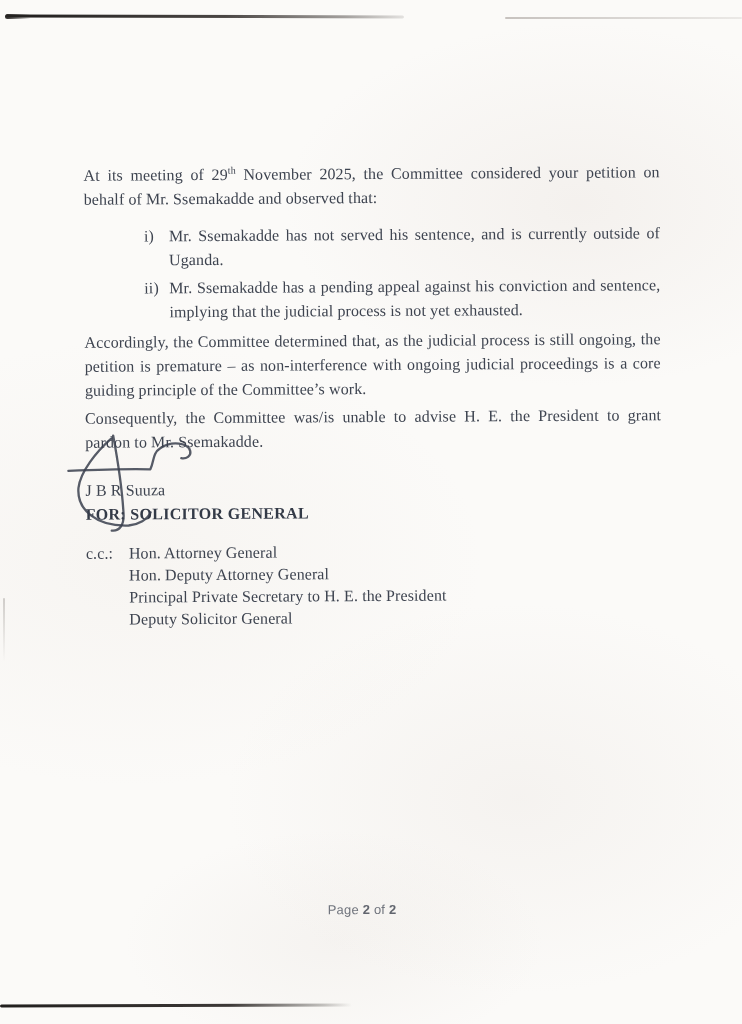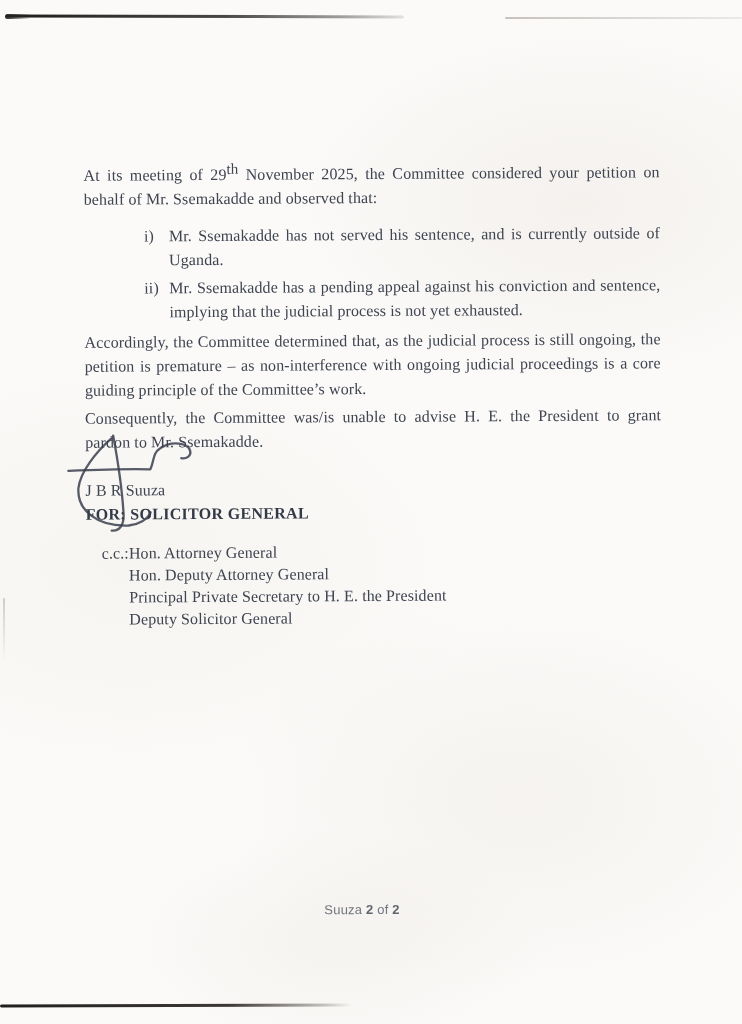--- a/index.html
+++ b/index.html
@@ -66,7 +66,7 @@
   }
   .para{margin:0 0 13px 0;}
   .para.tight{margin-bottom:4px;}
-  sup{font-size:15px;line-height:0;margin-top:20px;}
+  sup{font-size:10px;line-height:0;margin-top:20px;}
   .obs-list{margin:0 0 6px 0;}
   .obs-item{
     display:flex;margin:0 0 0 60px;padding:0;

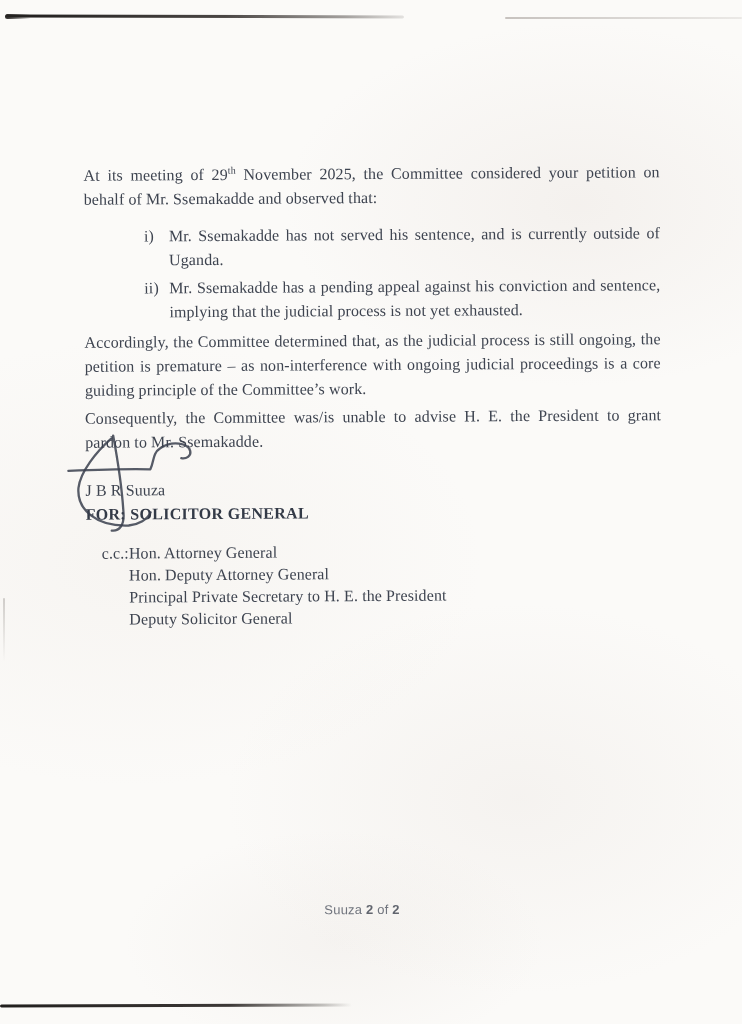--- a/index.html
+++ b/index.html
@@ -81,7 +81,7 @@
     letter-spacing:0.3px;
   }
   .cc-block{display:flex;margin-top:16px;line-height:22px;}
-  .cc-label{flex:0 0 43px;text-align:right;}
+  .cc-label{flex:0 0 43px;text-align:left;}
   .cc-entries{flex:1;text-align:left;}
   .cc-entry{margin:0;}
   .signature-svg{

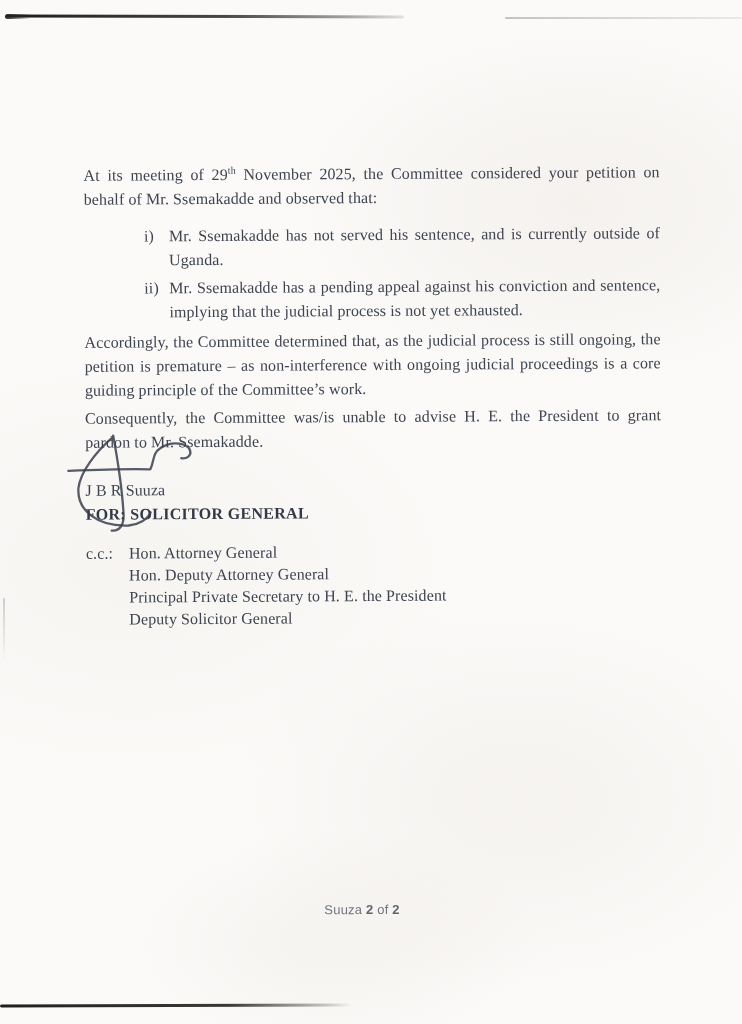--- a/index.html
+++ b/index.html
@@ -156,7 +156,7 @@
   </svg>
 
   <div class="page-footer">
-    <span>Suuza</span>
+    <span>Page</span>
     <span class="num">2</span>
     <span>of</span>
     <span class="num">2</span>

